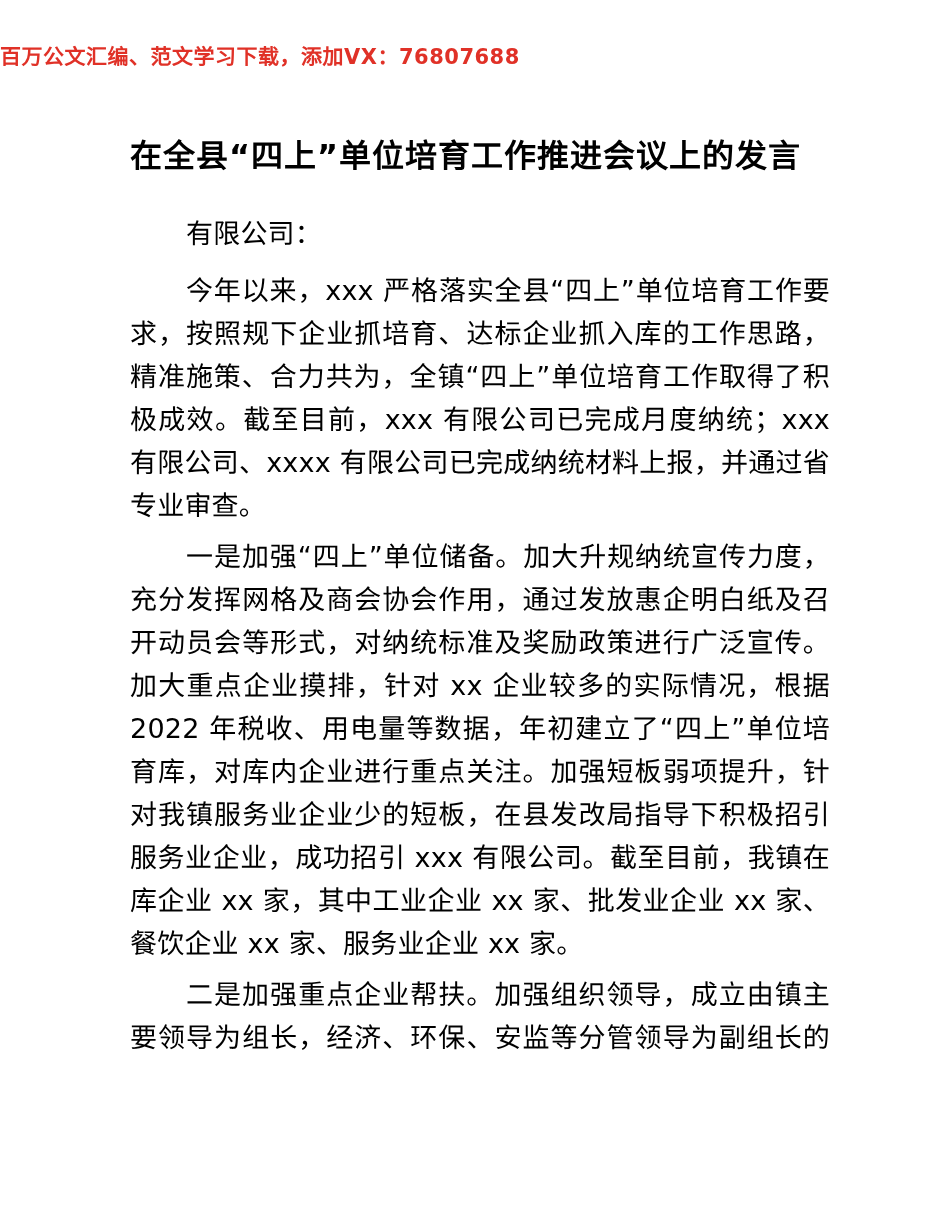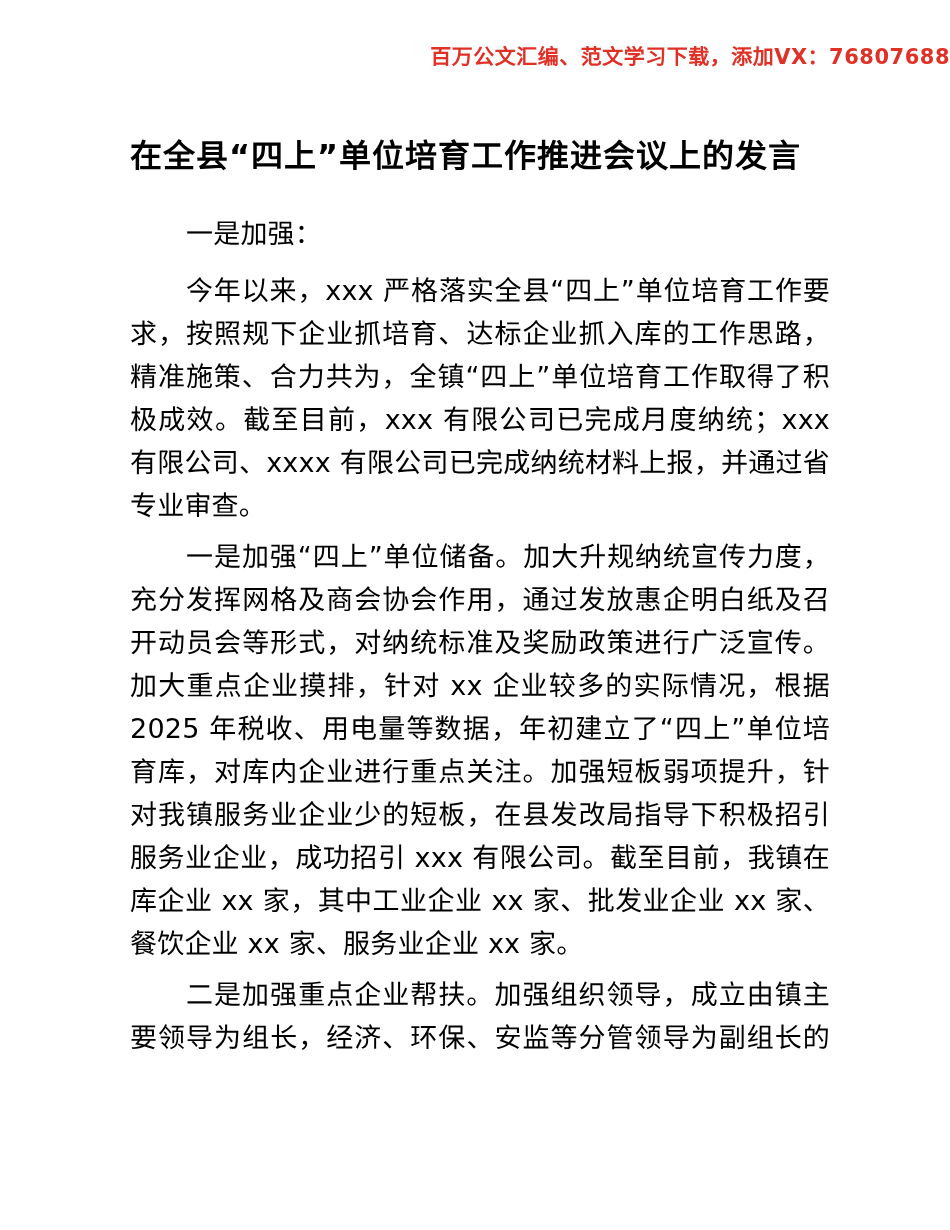--- a/index.html
+++ b/index.html
@@ -30,7 +30,7 @@
     top: 44px;
     left: 0;
     width: 950px;
-    text-align: right;
+    text-align: left;
     font-size: 21px;
     font-weight: 600;
     letter-spacing: 0.5px;

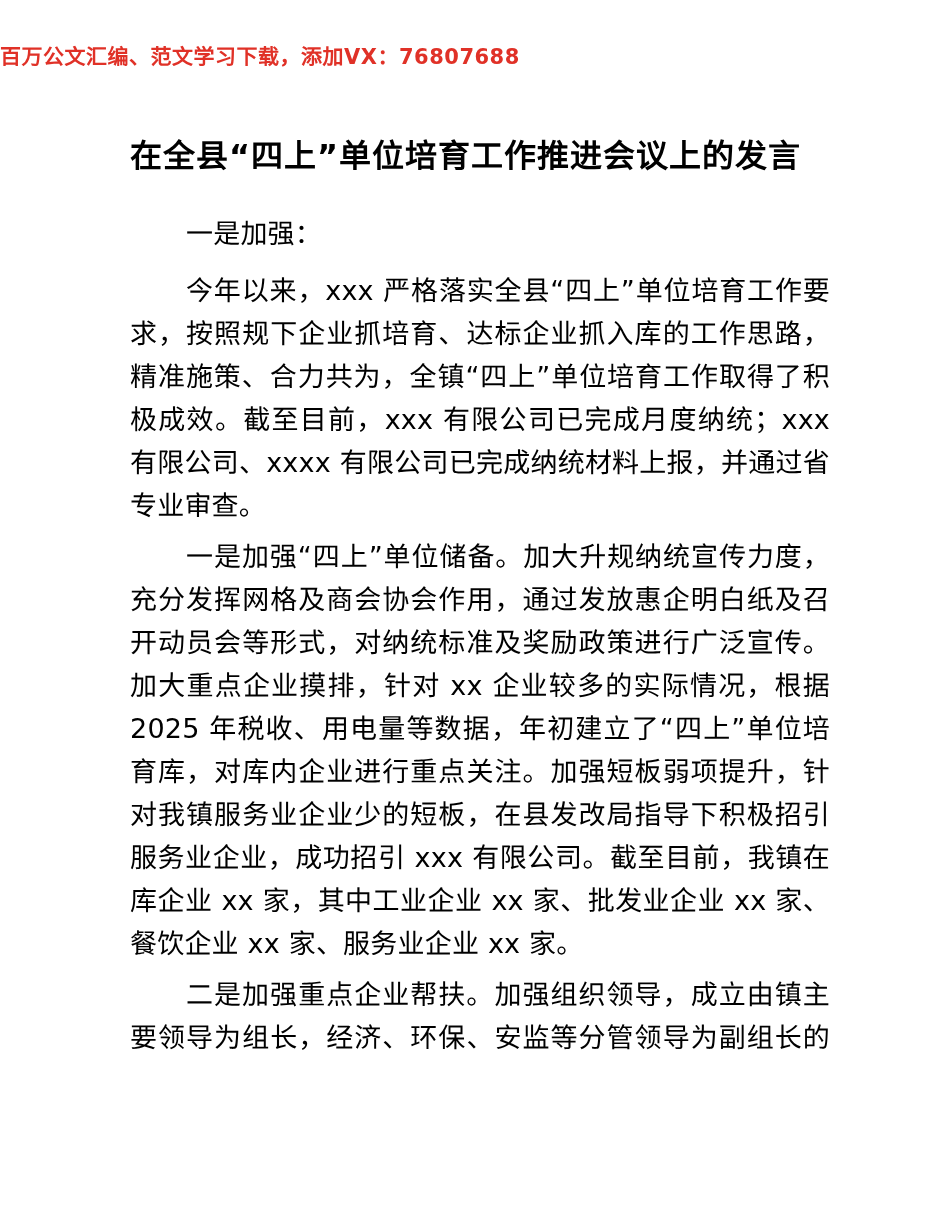--- a/index.html
+++ b/index.html
@@ -95,7 +95,7 @@
 
   <div class="doc-body">
 
-    <p class="para salutation">一是加强：</p>
+    <p class="para salutation">有限公司：</p>
 
     <p class="para indent">今年以来，xxx 严格落实全县“四上”单位培育工作要求，按照规下企业抓培育、达标企业抓入库的工作思路，精准施策、合力共为，全镇“四上”单位培育工作取得了积极成效。截至目前，xxx 有限公司已完成月度纳统；xxx 有限公司、xxxx 有限公司已完成纳统材料上报，并通过省专业审查。</p>
 

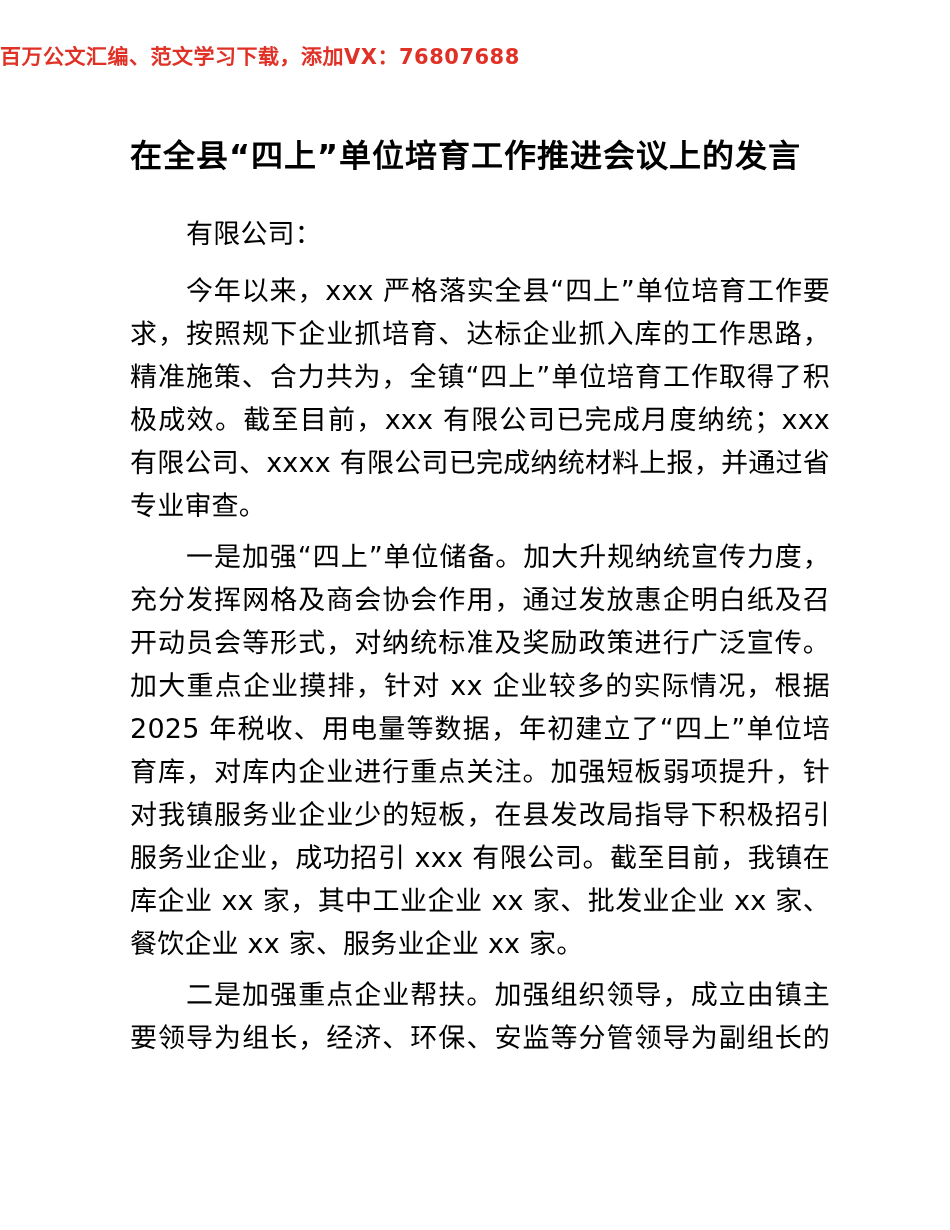--- a/index.html
+++ b/index.html
@@ -99,7 +99,7 @@
 
     <p class="para indent">今年以来，xxx 严格落实全县“四上”单位培育工作要求，按照规下企业抓培育、达标企业抓入库的工作思路，精准施策、合力共为，全镇“四上”单位培育工作取得了积极成效。截至目前，xxx 有限公司已完成月度纳统；xxx 有限公司、xxxx 有限公司已完成纳统材料上报，并通过省专业审查。</p>
 
-    <p class="para indent">一是加强“四上”单位储备。加大升规纳统宣传力度，充分发挥网格及商会协会作用，通过发放惠企明白纸及召开动员会等形式，对纳统标准及奖励政策进行广泛宣传。加大重点企业摸排，针对 xx 企业较多的实际情况，根据 2025 年税收、用电量等数据，年初建立了“四上”单位培育库，对库内企业进行重点关注。加强短板弱项提升，针对我镇服务业企业少的短板，在县发改局指导下积极招引服务业企业，成功招引 xxx 有限公司。截至目前，我镇在库企业 xx 家，其中工业企业 xx 家、批发业企业 xx 家、餐饮企业 xx 家、服务业企业 xx 家。</p>
+    <p class="para indent">一是加强“四上”单位储备。加大升规纳统宣传力度，充分发挥网格及商会协会作用，通过发放惠企明白纸及召开动员会等形式，对纳统标准及奖励政策进行广泛宣传。加大重点企业摸排，针对 xx 企业较多的实际情况，根据 2022 年税收、用电量等数据，年初建立了“四上”单位培育库，对库内企业进行重点关注。加强短板弱项提升，针对我镇服务业企业少的短板，在县发改局指导下积极招引服务业企业，成功招引 xxx 有限公司。截至目前，我镇在库企业 xx 家，其中工业企业 xx 家、批发业企业 xx 家、餐饮企业 xx 家、服务业企业 xx 家。</p>
 
     <p class="para indent clipped">二是加强重点企业帮扶。加强组织领导，成立由镇主要领导为组长，经济、环保、安监等分管领导为副组长的“四上”单位培育工作领导小组，并定期召开专题会议对培育情况进行调度。加强帮扶落实，实行“一对一”包保机制，对库内</p>
 

